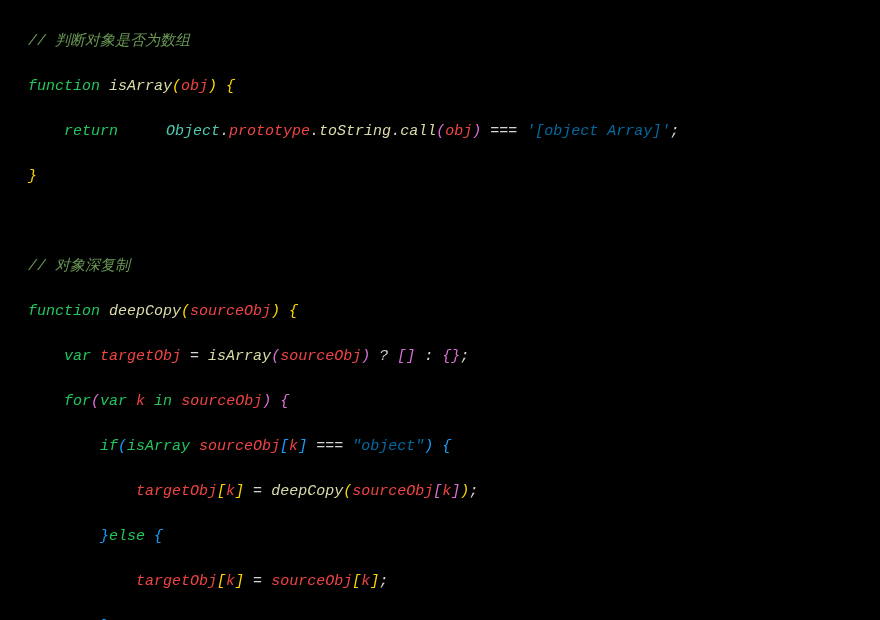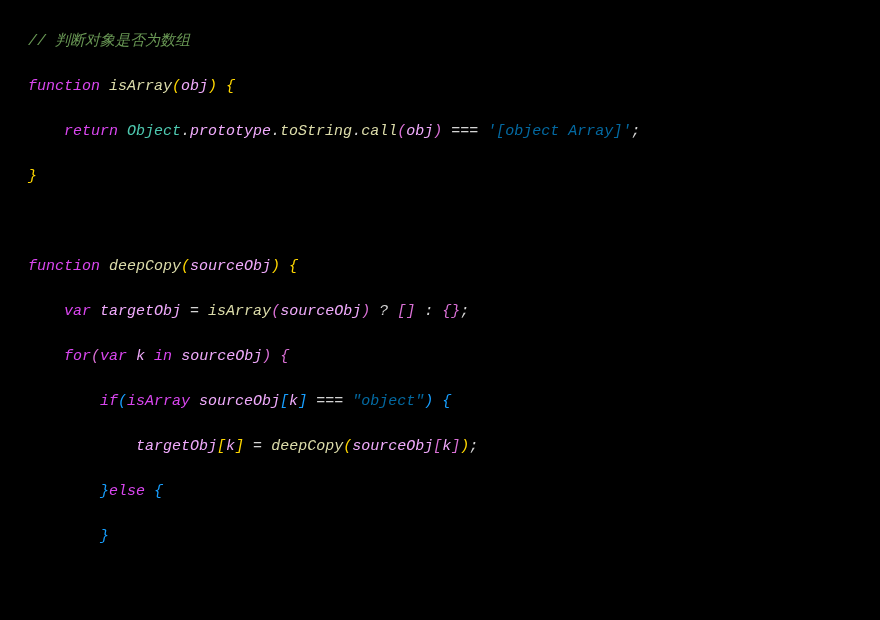--- a/index.html
+++ b/index.html
@@ -19,7 +19,7 @@
     }
     .line { display: block; font-style: italic; }
     .comment { color: #6a9955; }
-    .keyword { color: #d946ef; }
+    .keyword { color: #22c55e; }
     .function-name { color: #dcdcaa; }
     .type { color: #4ec9b0; }
     .variable { color: #f0abfc; }

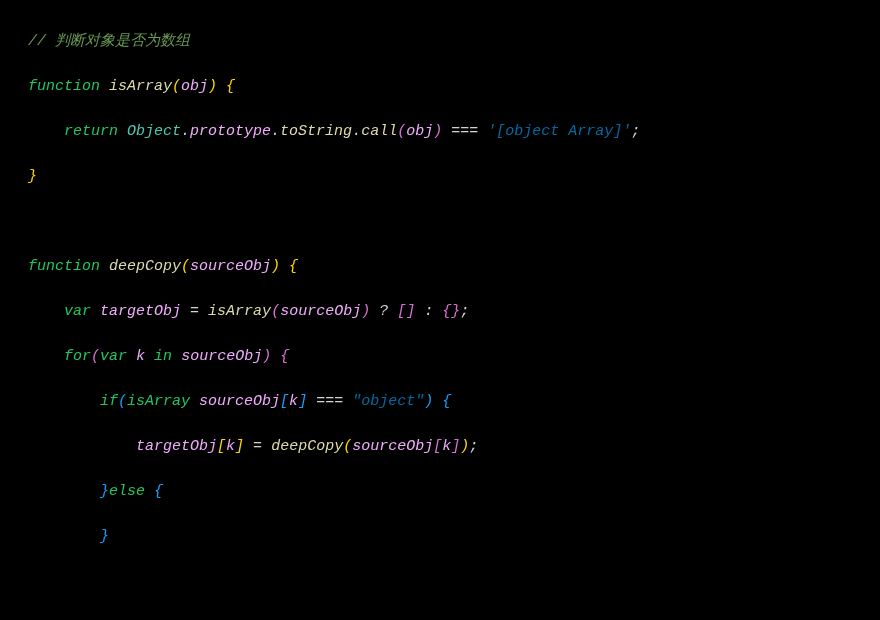--- a/index.html
+++ b/index.html
@@ -22,7 +22,7 @@
     .keyword { color: #22c55e; }
     .function-name { color: #dcdcaa; }
     .type { color: #4ec9b0; }
-    .variable { color: #f0abfc; }
+    .variable { color: #ef4444; }
     .string { color: #0369a1; }
     .punct { color: #d4d4d4; }
     .operator { color: #d4d4d4; }

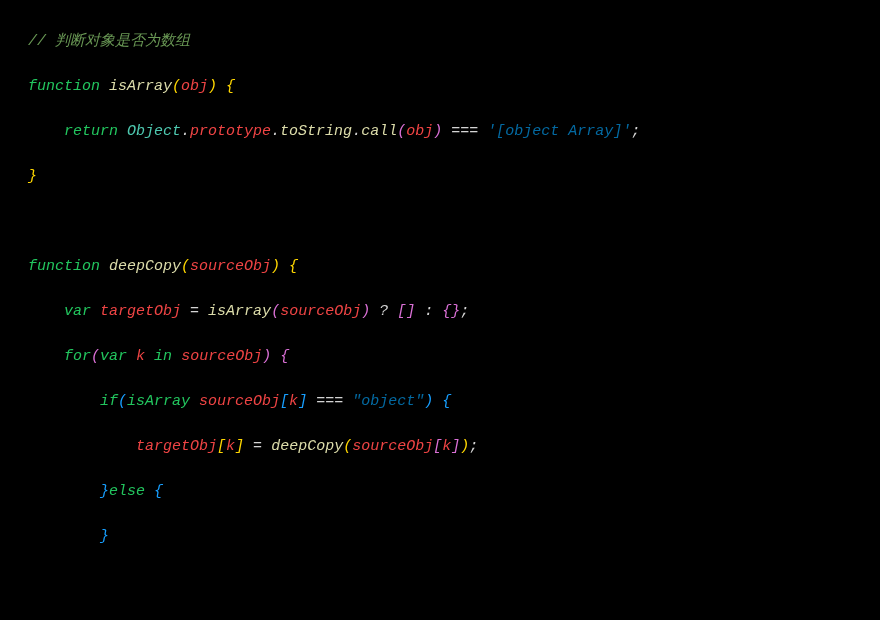--- a/index.html
+++ b/index.html
@@ -21,7 +21,7 @@
     .comment { color: #6a9955; }
     .keyword { color: #22c55e; }
     .function-name { color: #dcdcaa; }
-    .type { color: #4ec9b0; }
+    .type { color: #4ec9b0; margin-left: 39px; }
     .variable { color: #ef4444; }
     .string { color: #0369a1; }
     .punct { color: #d4d4d4; }

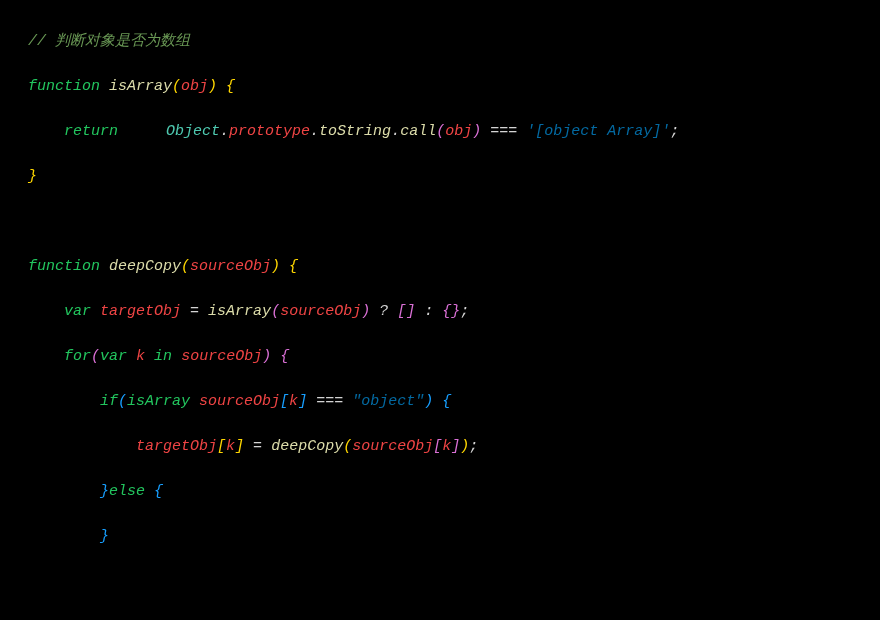--- a/index.html
+++ b/index.html
@@ -39,6 +39,7 @@
 <span class="line">    <span class="keyword">return</span> <span class="type">Object</span><span class="punct">.</span><span class="variable">prototype</span><span class="punct">.</span><span class="function-name">toString</span><span class="punct">.</span><span class="function-name">call</span><span class="paren2">(</span><span class="variable">obj</span><span class="paren2">)</span> <span class="operator">===</span> <span class="string">'[object Array]'</span><span class="punct">;</span></span>
 <span class="line"><span class="paren">}</span></span>
 <span class="line"> </span>
+<span class="line"><span class="comment">// 对象深复制</span></span>
 <span class="line"><span class="keyword">function</span> <span class="function-name">deepCopy</span><span class="paren">(</span><span class="variable">sourceObj</span><span class="paren">)</span> <span class="paren">{</span></span>
 <span class="line">    <span class="keyword">var</span> <span class="variable">targetObj</span> <span class="operator">=</span> <span class="function-name">isArray</span><span class="paren2">(</span><span class="variable">sourceObj</span><span class="paren2">)</span> <span class="operator">?</span> <span class="paren2">[</span><span class="paren2">]</span> <span class="operator">:</span> <span class="paren2">{</span><span class="paren2">}</span><span class="punct">;</span></span>
 <span class="line">    <span class="keyword">for</span><span class="paren2">(</span><span class="keyword">var</span> <span class="variable">k</span> <span class="keyword">in</span> <span class="variable">sourceObj</span><span class="paren2">)</span> <span class="paren2">{</span></span>

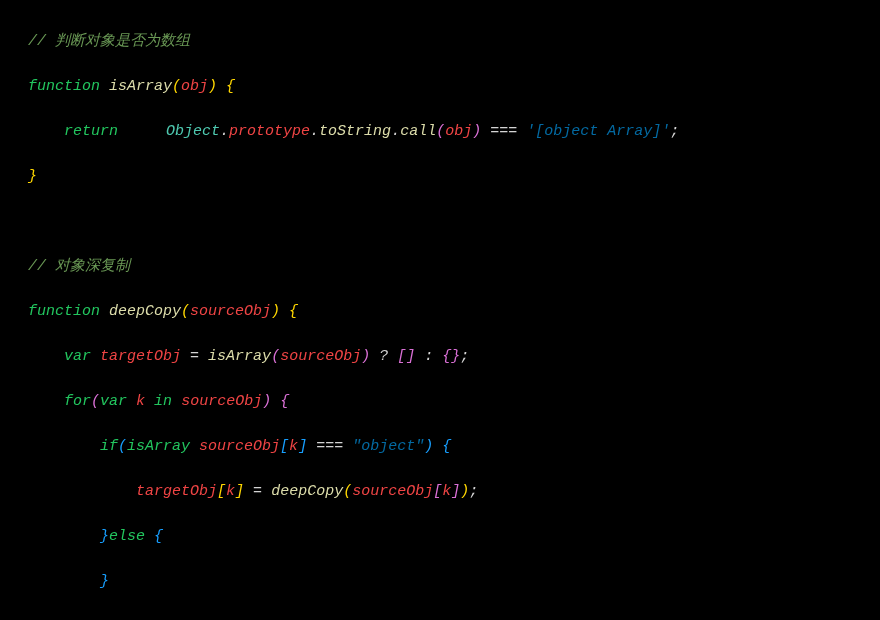--- a/index.html
+++ b/index.html
@@ -46,6 +46,7 @@
 <span class="line">        <span class="keyword">if</span><span class="paren3">(</span><span class="keyword">isArray</span> <span class="variable">sourceObj</span><span class="paren3">[</span><span class="variable">k</span><span class="paren3">]</span> <span class="operator">===</span> <span class="string">"object"</span><span class="paren3">)</span> <span class="paren3">{</span></span>
 <span class="line">            <span class="variable">targetObj</span><span class="paren">[</span><span class="variable">k</span><span class="paren">]</span> <span class="operator">=</span> <span class="function-name">deepCopy</span><span class="paren">(</span><span class="variable">sourceObj</span><span class="paren2">[</span><span class="variable">k</span><span class="paren2">]</span><span class="paren">)</span><span class="punct">;</span></span>
 <span class="line">        <span class="paren3">}</span><span class="keyword">else</span> <span class="paren3">{</span></span>
+<span class="line">            <span class="variable">targetObj</span><span class="paren">[</span><span class="variable">k</span><span class="paren">]</span> <span class="operator">=</span> <span class="variable">sourceObj</span><span class="paren">[</span><span class="variable">k</span><span class="paren">]</span><span class="punct">;</span></span>
 <span class="line">        <span class="paren3">}</span></span>
 
 

